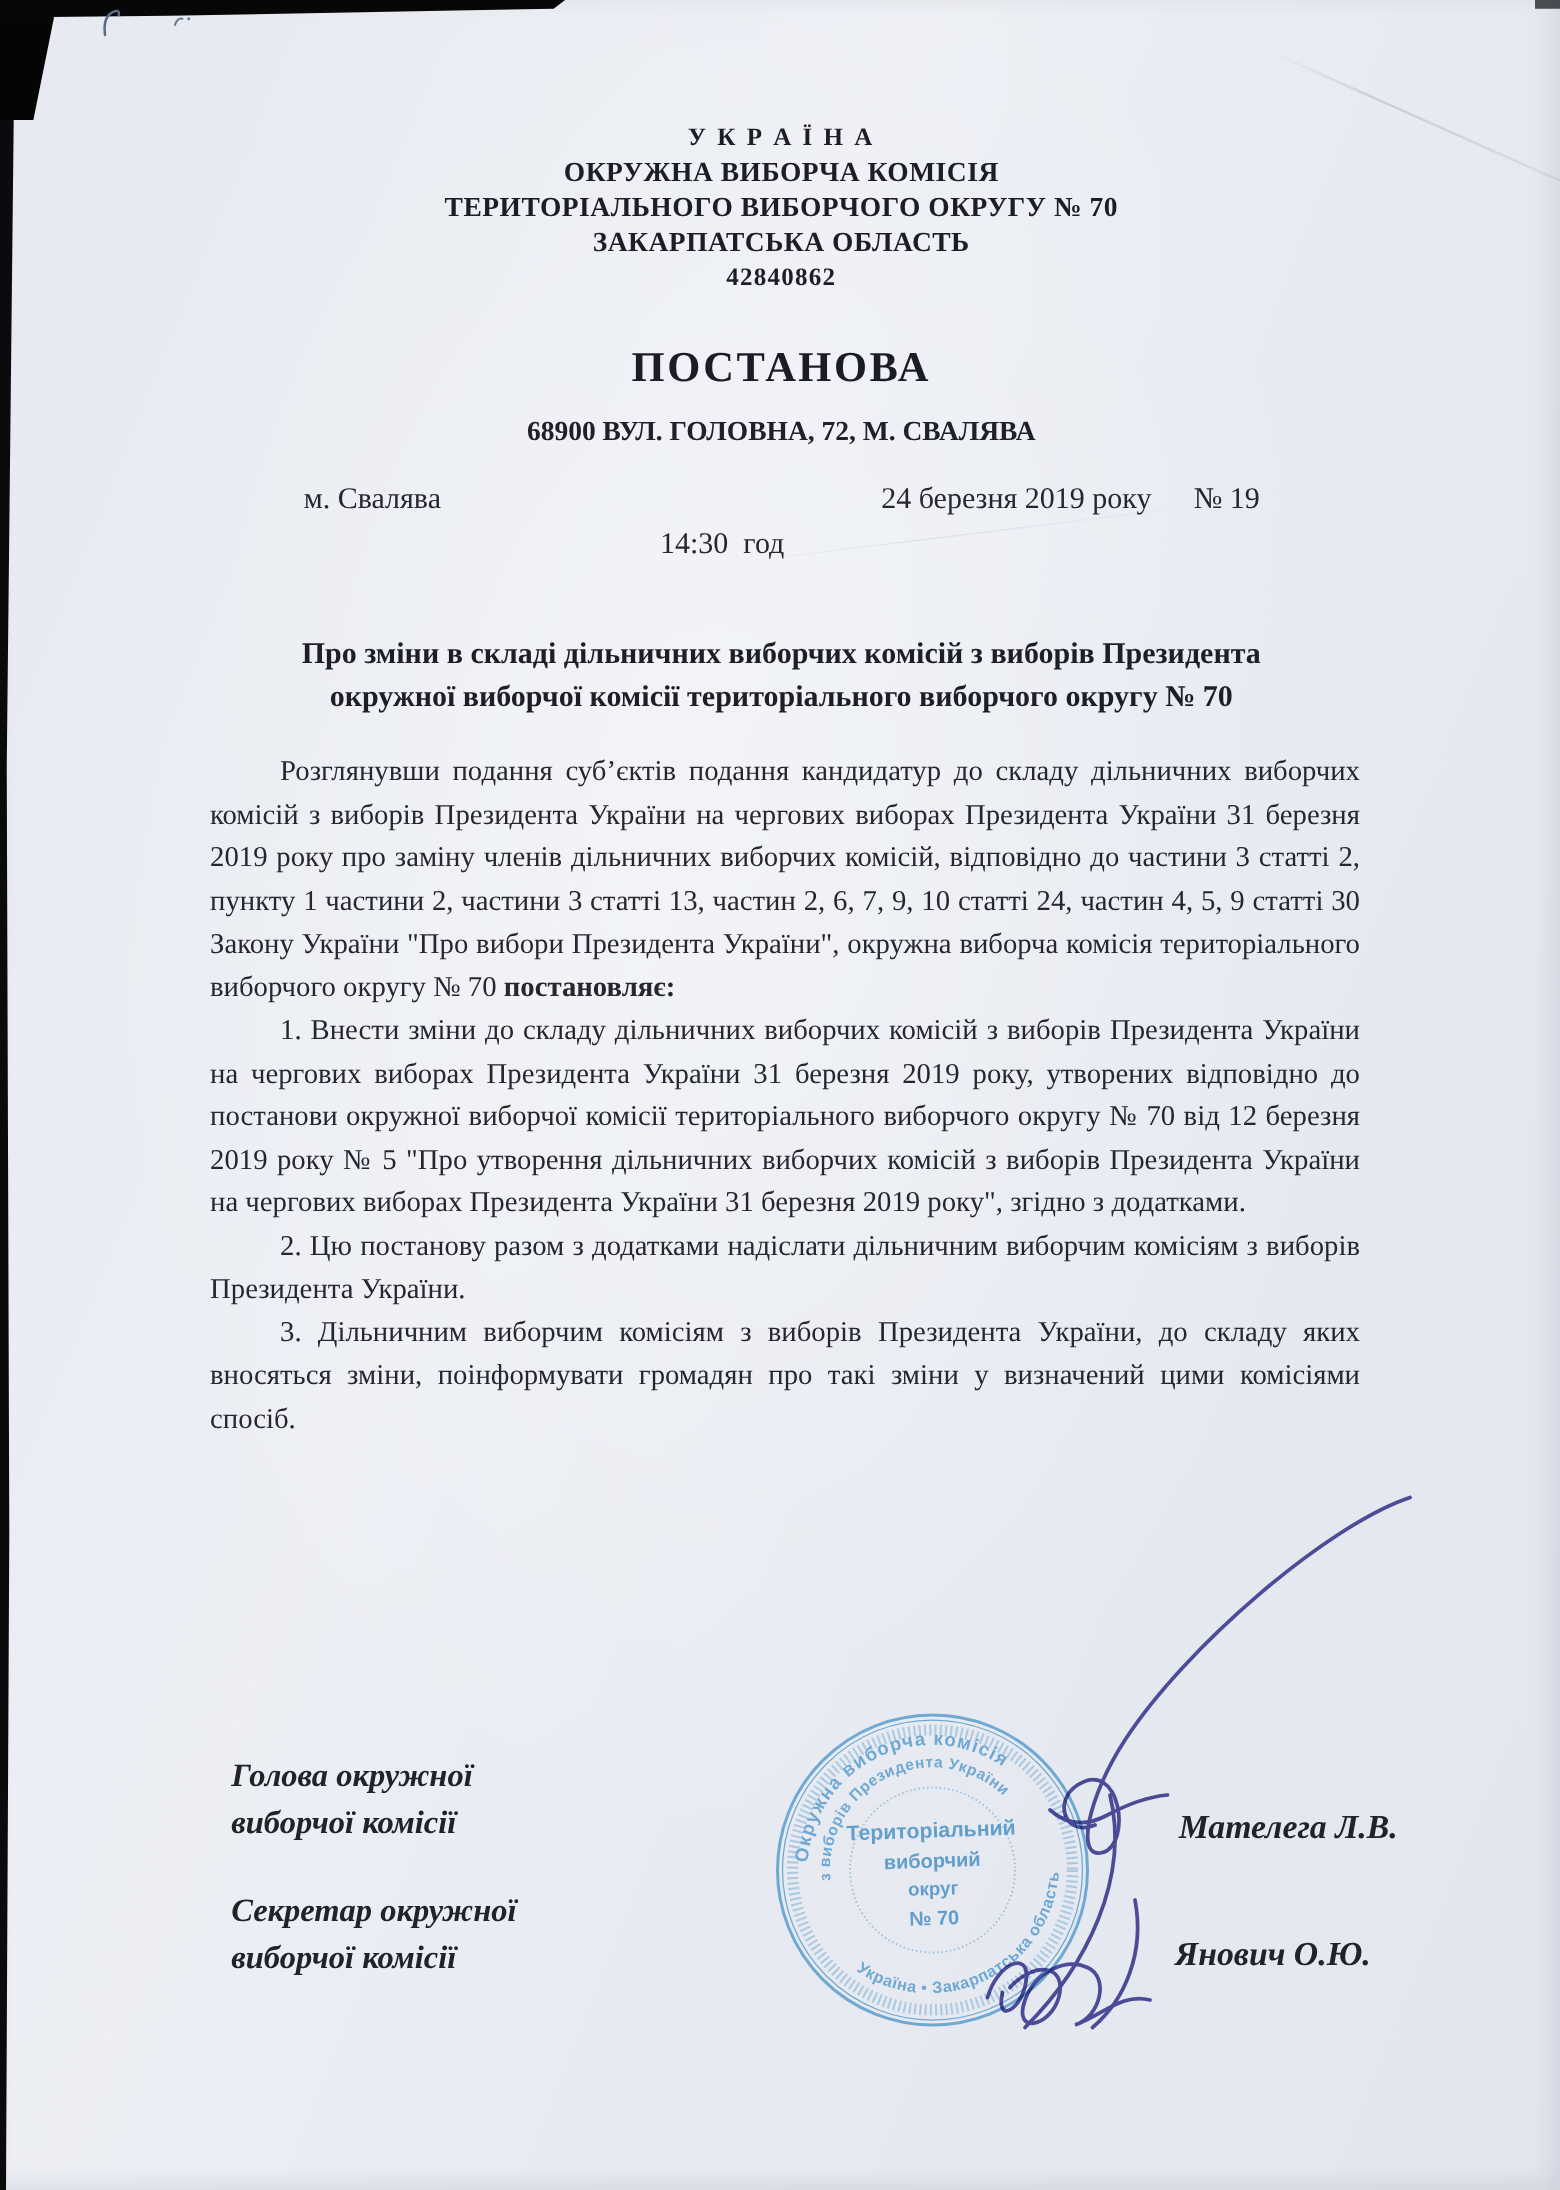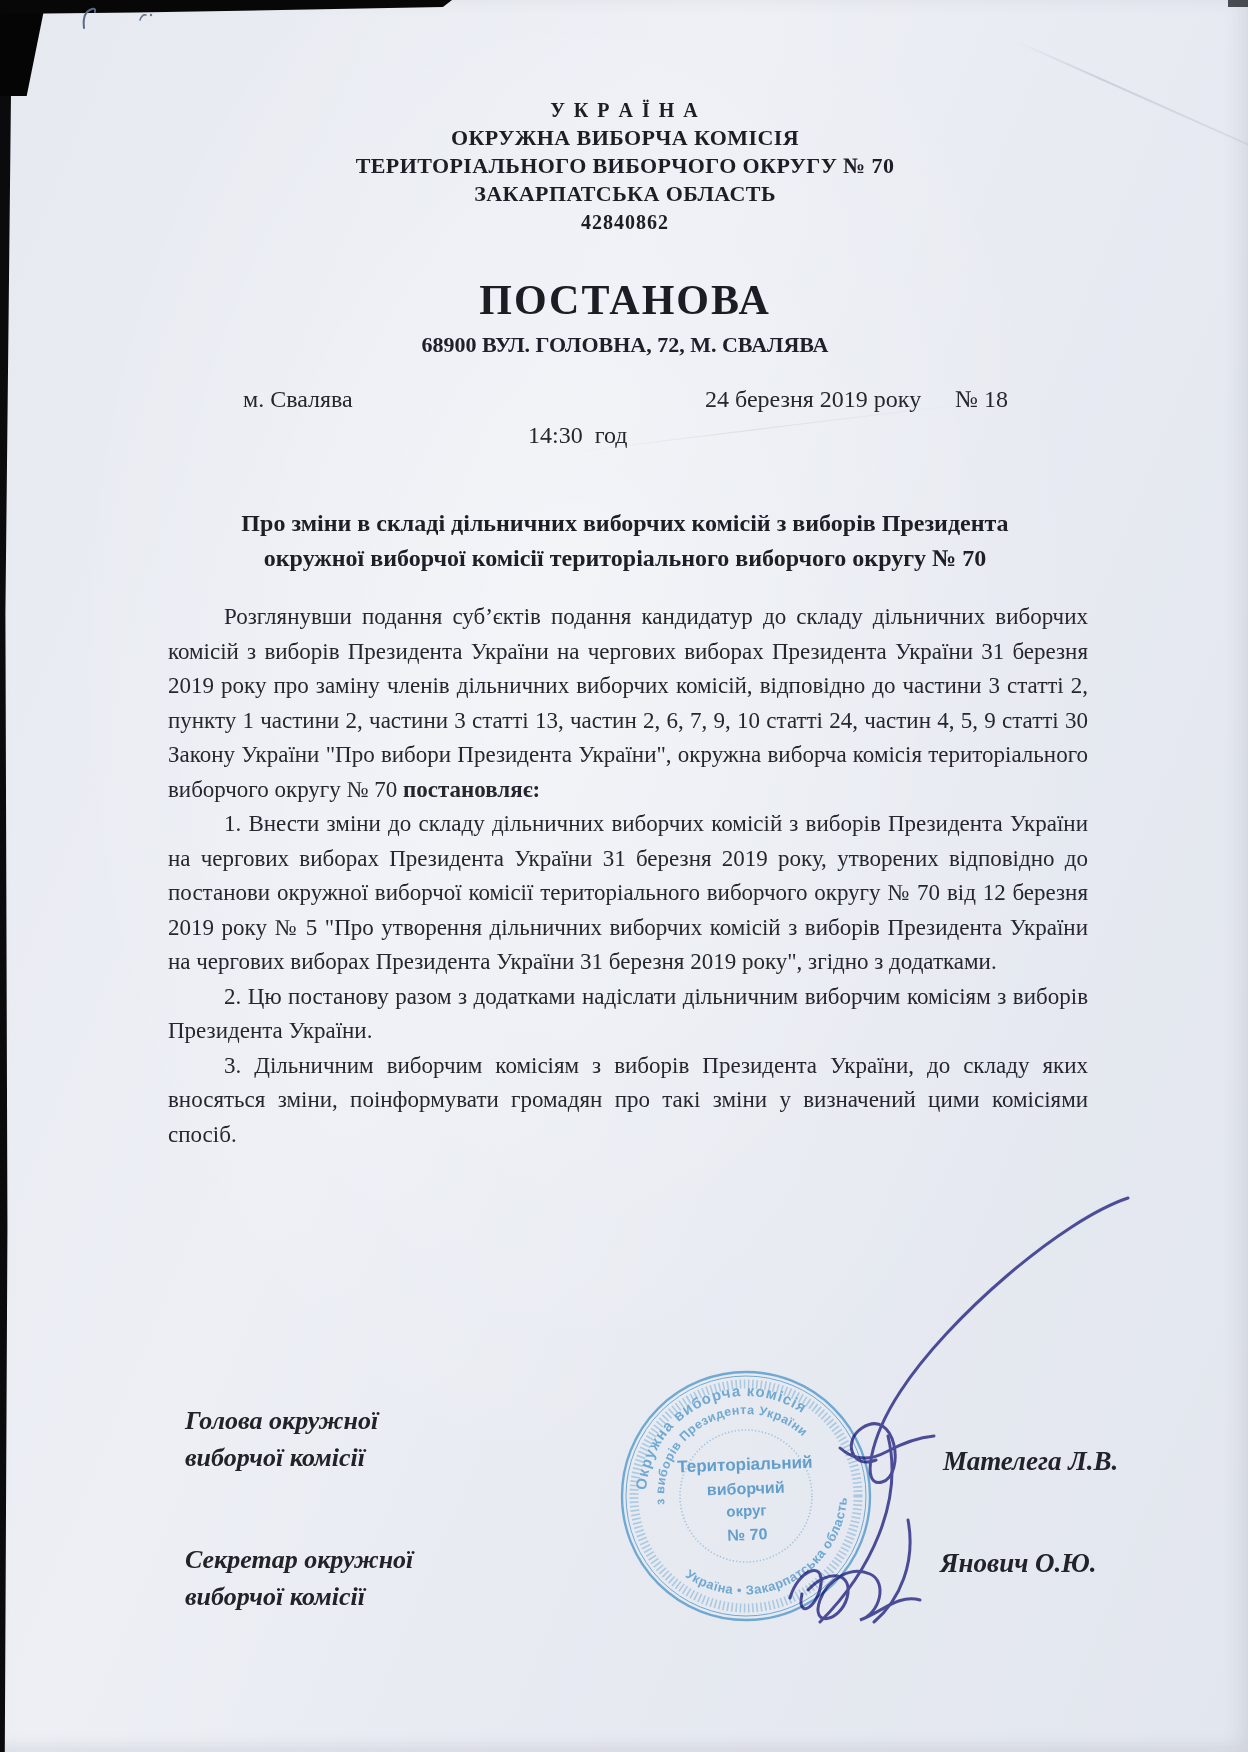--- a/index.html
+++ b/index.html
@@ -36,7 +36,7 @@
   .h-line{font-size:22px;line-height:28px;letter-spacing:.4px;}
   .h-code{font-size:20px;line-height:28px;letter-spacing:1px;}
   .doc-type{position:absolute;left:165px;top:276px;width:920px;text-align:center;
-    font-size:42px;font-weight:bold;letter-spacing:2px;color:#1c1c24;}
+    font-size:34px;font-weight:bold;letter-spacing:2px;color:#1c1c24;}
   .doc-address{position:absolute;left:165px;top:332px;width:920px;text-align:center;
     font-size:22px;font-weight:bold;color:#20202a;}
   

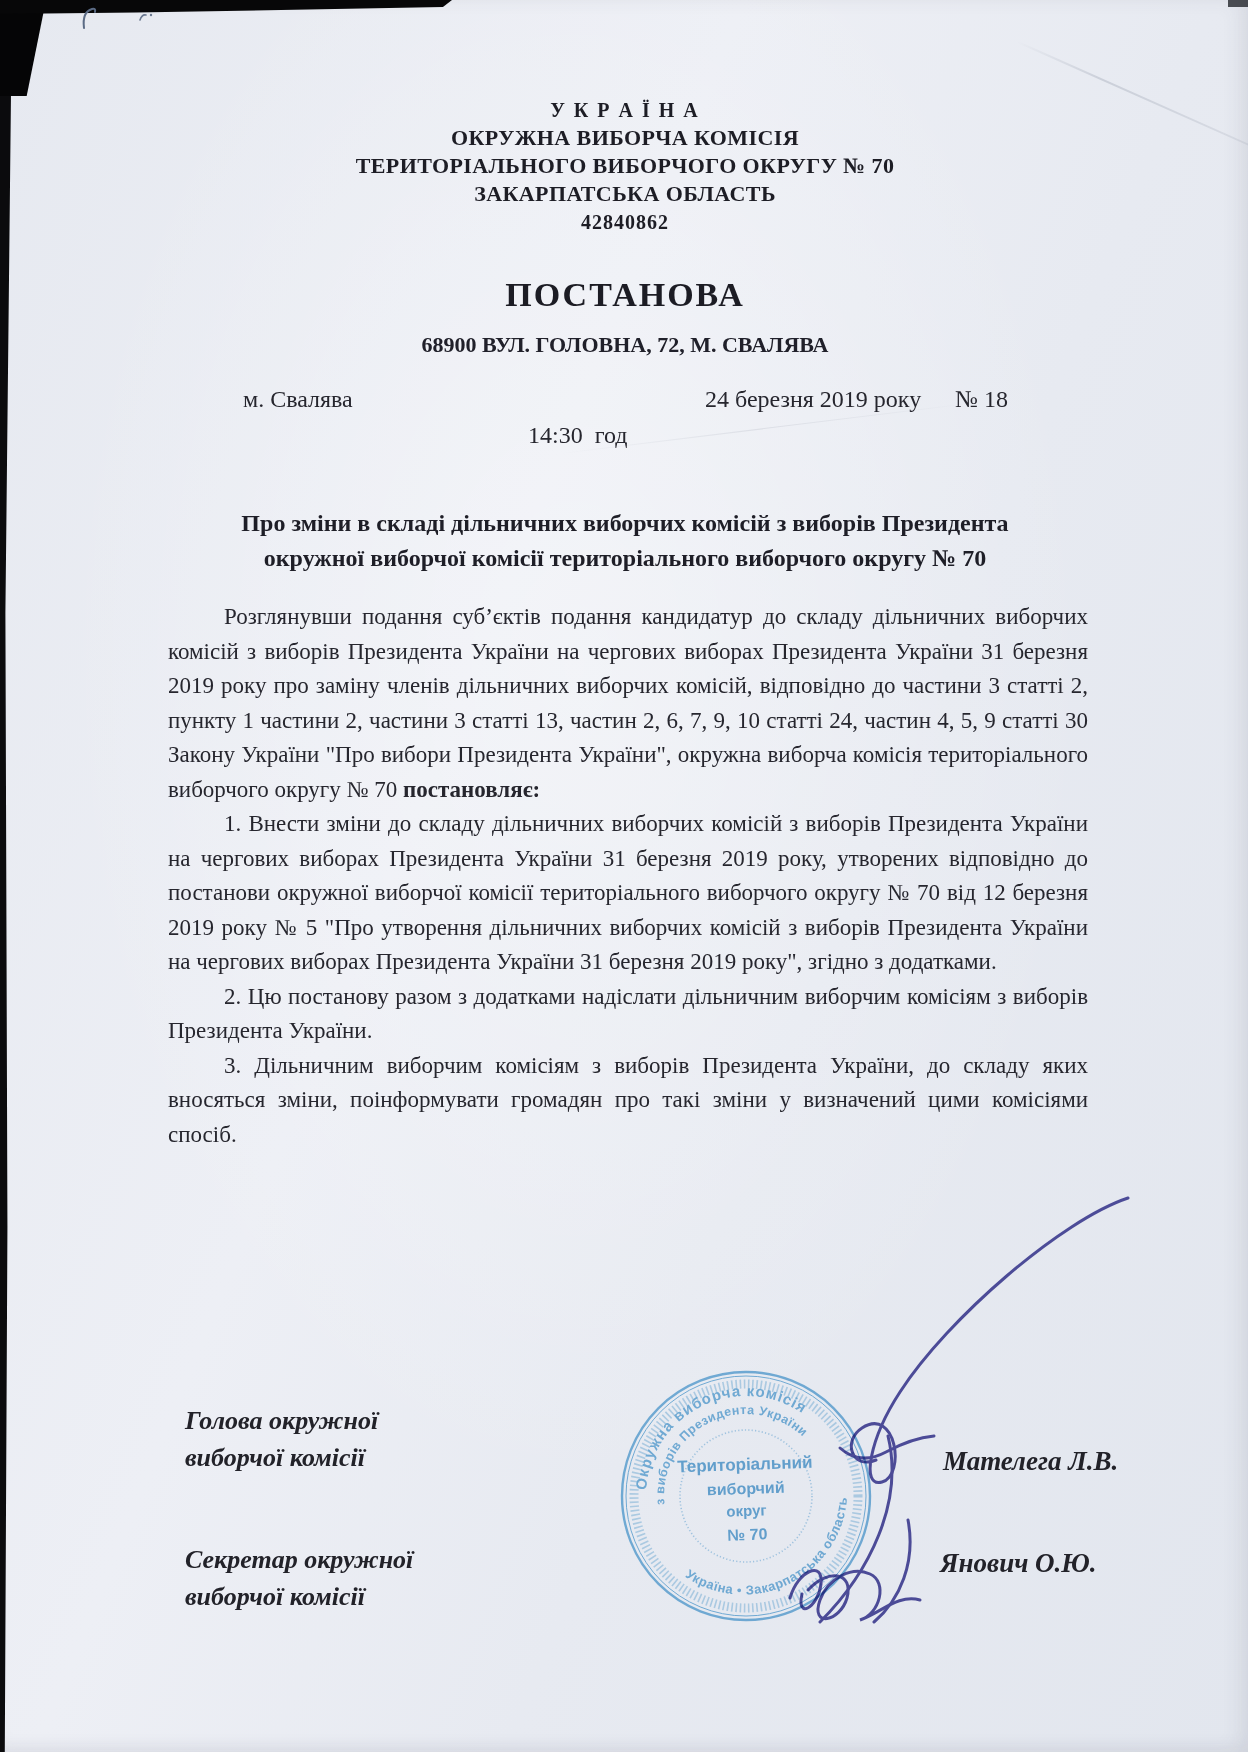--- a/index.html
+++ b/index.html
@@ -97,7 +97,7 @@
     <span class="m-place">м. Свалява</span>
     <span class="m-time">14:30  год</span>
     <span class="m-date">24 березня 2019 року</span>
-    <span class="m-number">№ 18</span>
+    <span class="m-number">№ 19</span>
   </div>
 
   <div class="subject">

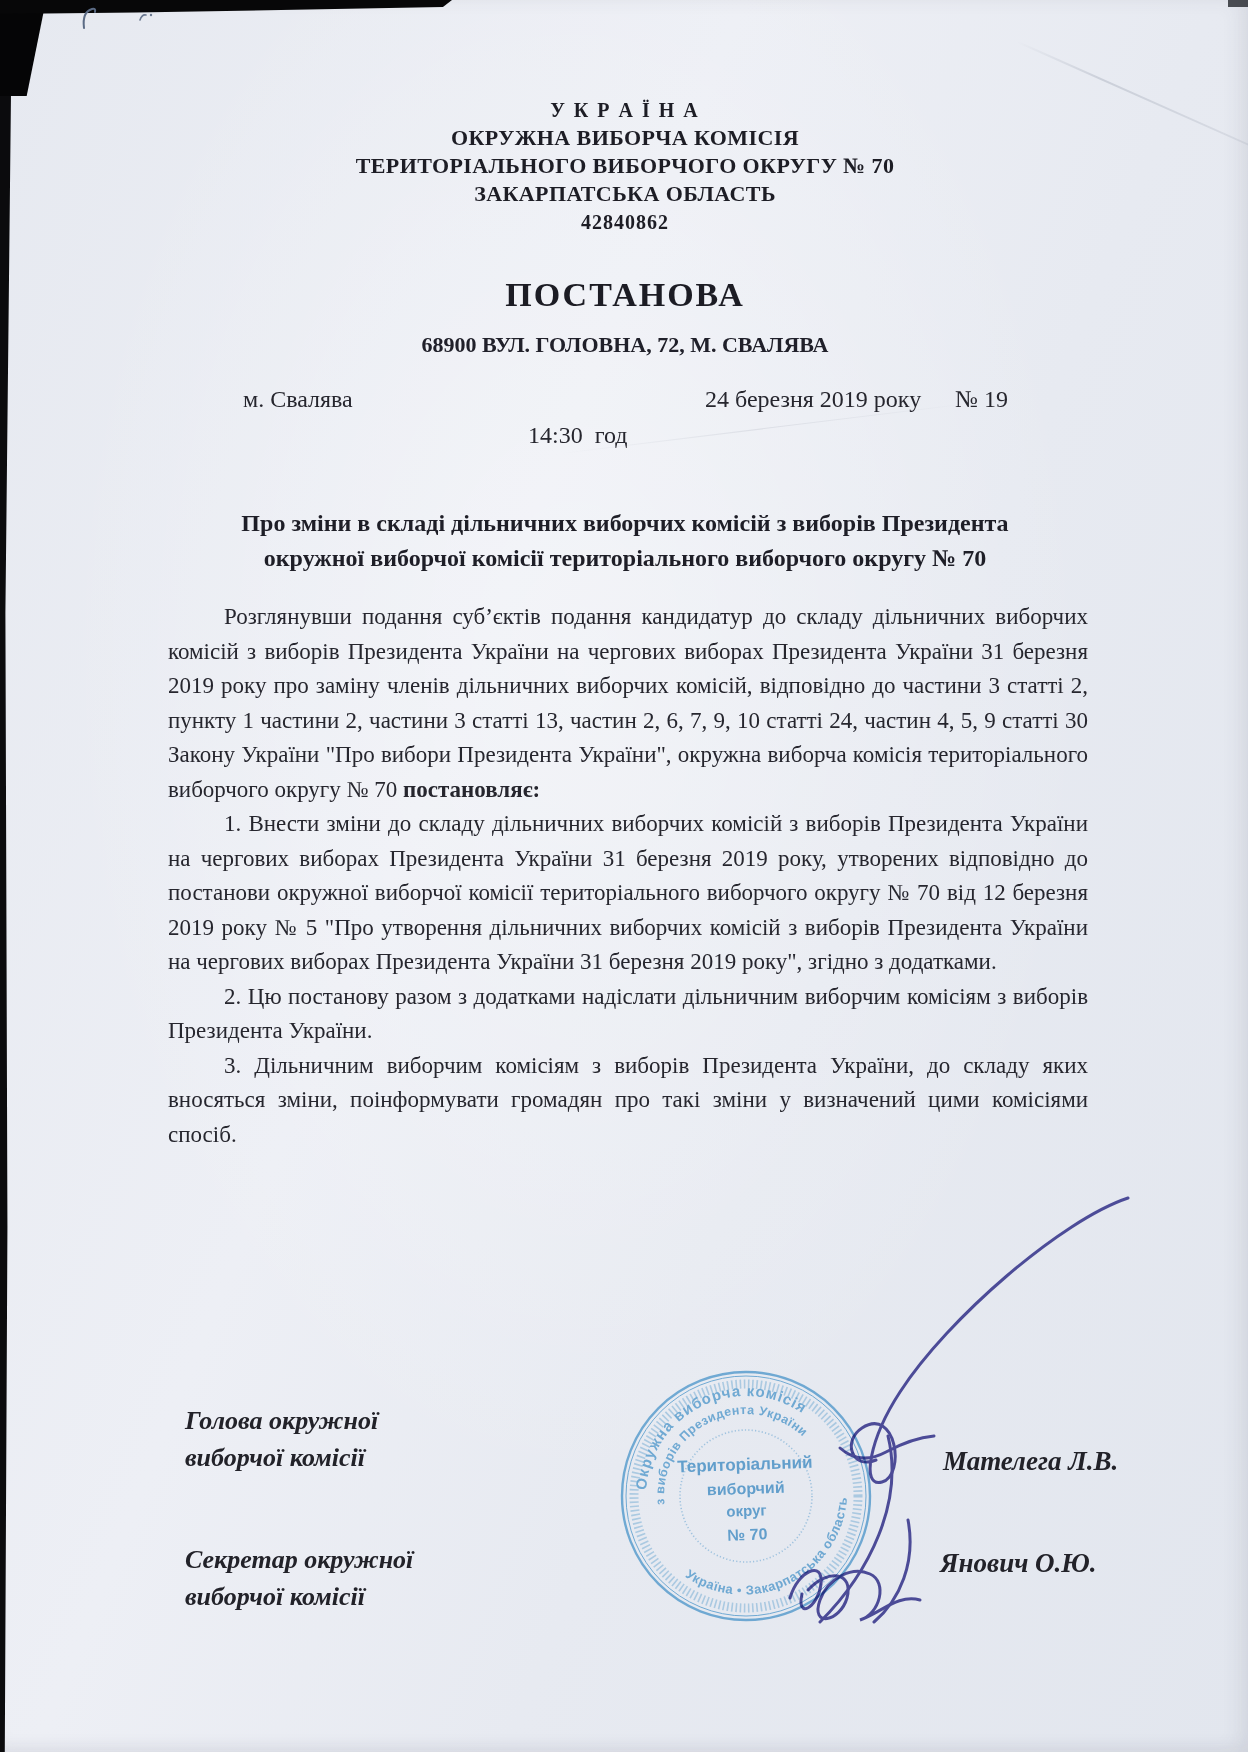--- a/index.html
+++ b/index.html
@@ -55,7 +55,7 @@
   .sig-role{position:absolute;font-size:26px;font-weight:bold;font-style:italic;
     line-height:37px;white-space:pre-line;color:#222229;}
   .sig-role.chair{left:185px;top:1402px;}
-  .sig-role.secretary{left:185px;top:1510px;margin-top:31px;}
+  .sig-role.secretary{left:185px;top:1510px;}
   .sig-name{position:absolute;font-size:27px;font-weight:bold;font-style:italic;color:#222229;}
   .sig-name.chair{left:943px;top:1446px;}
   .sig-name.secretary{left:940px;top:1548px;}

